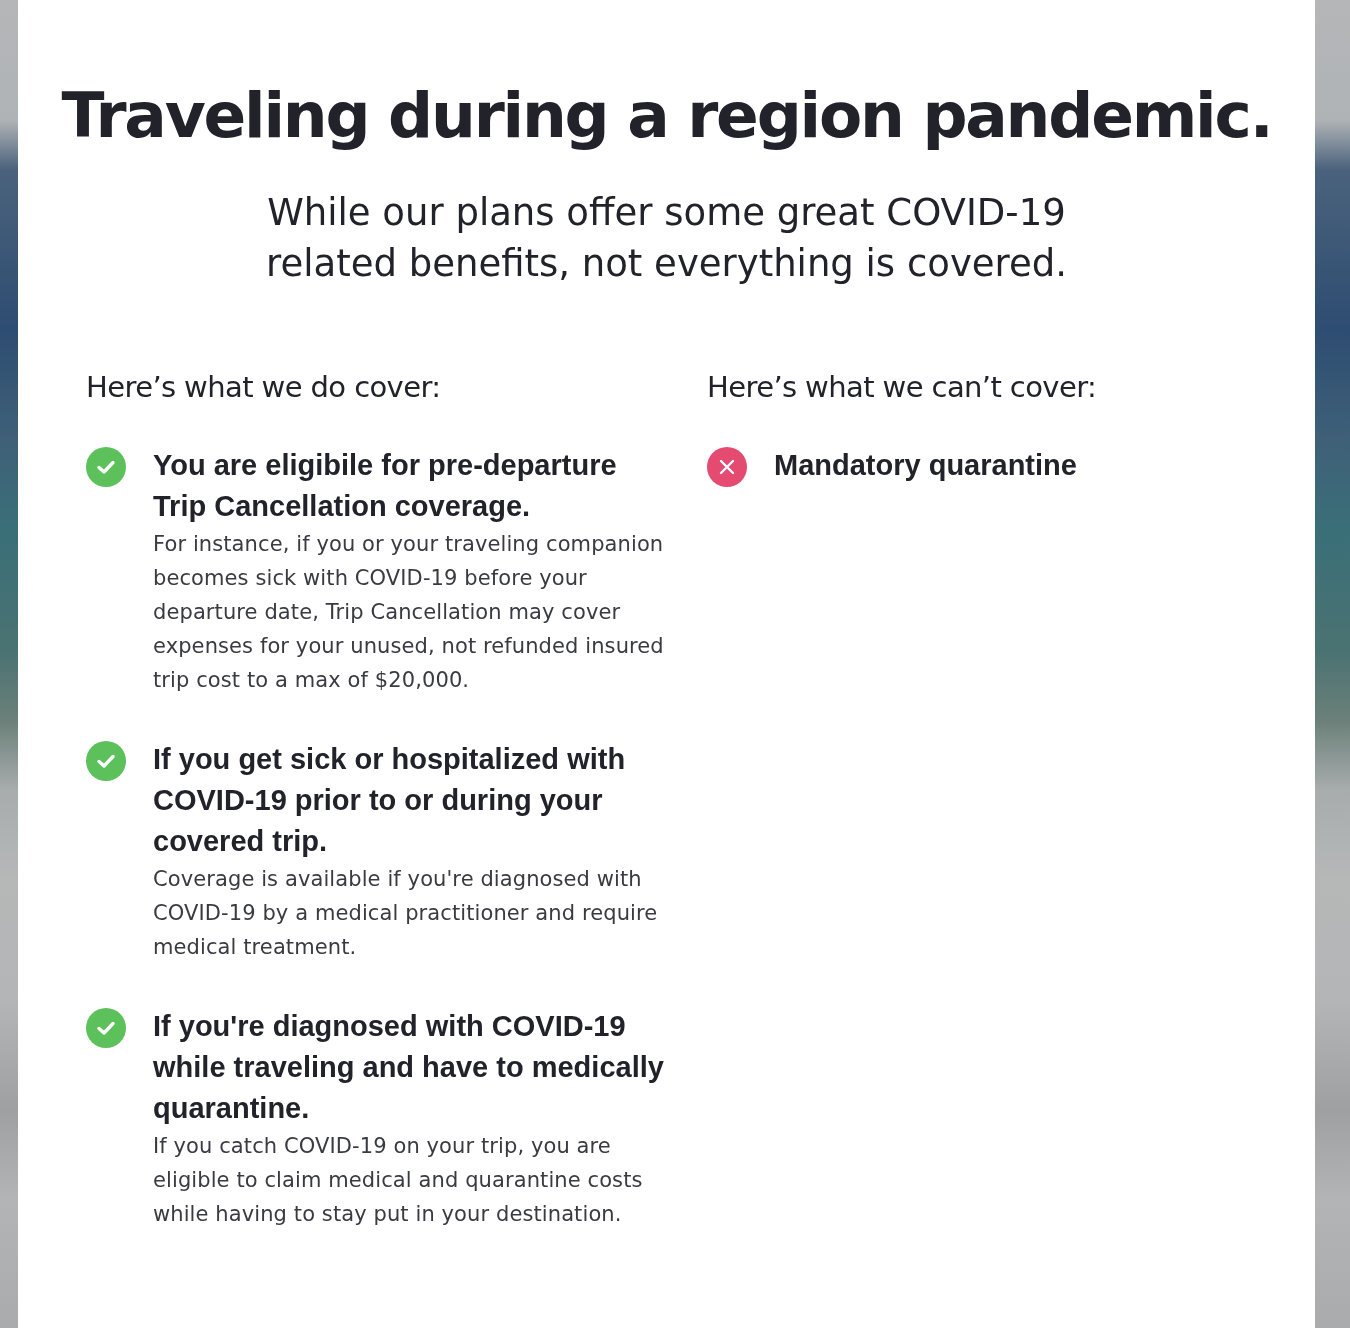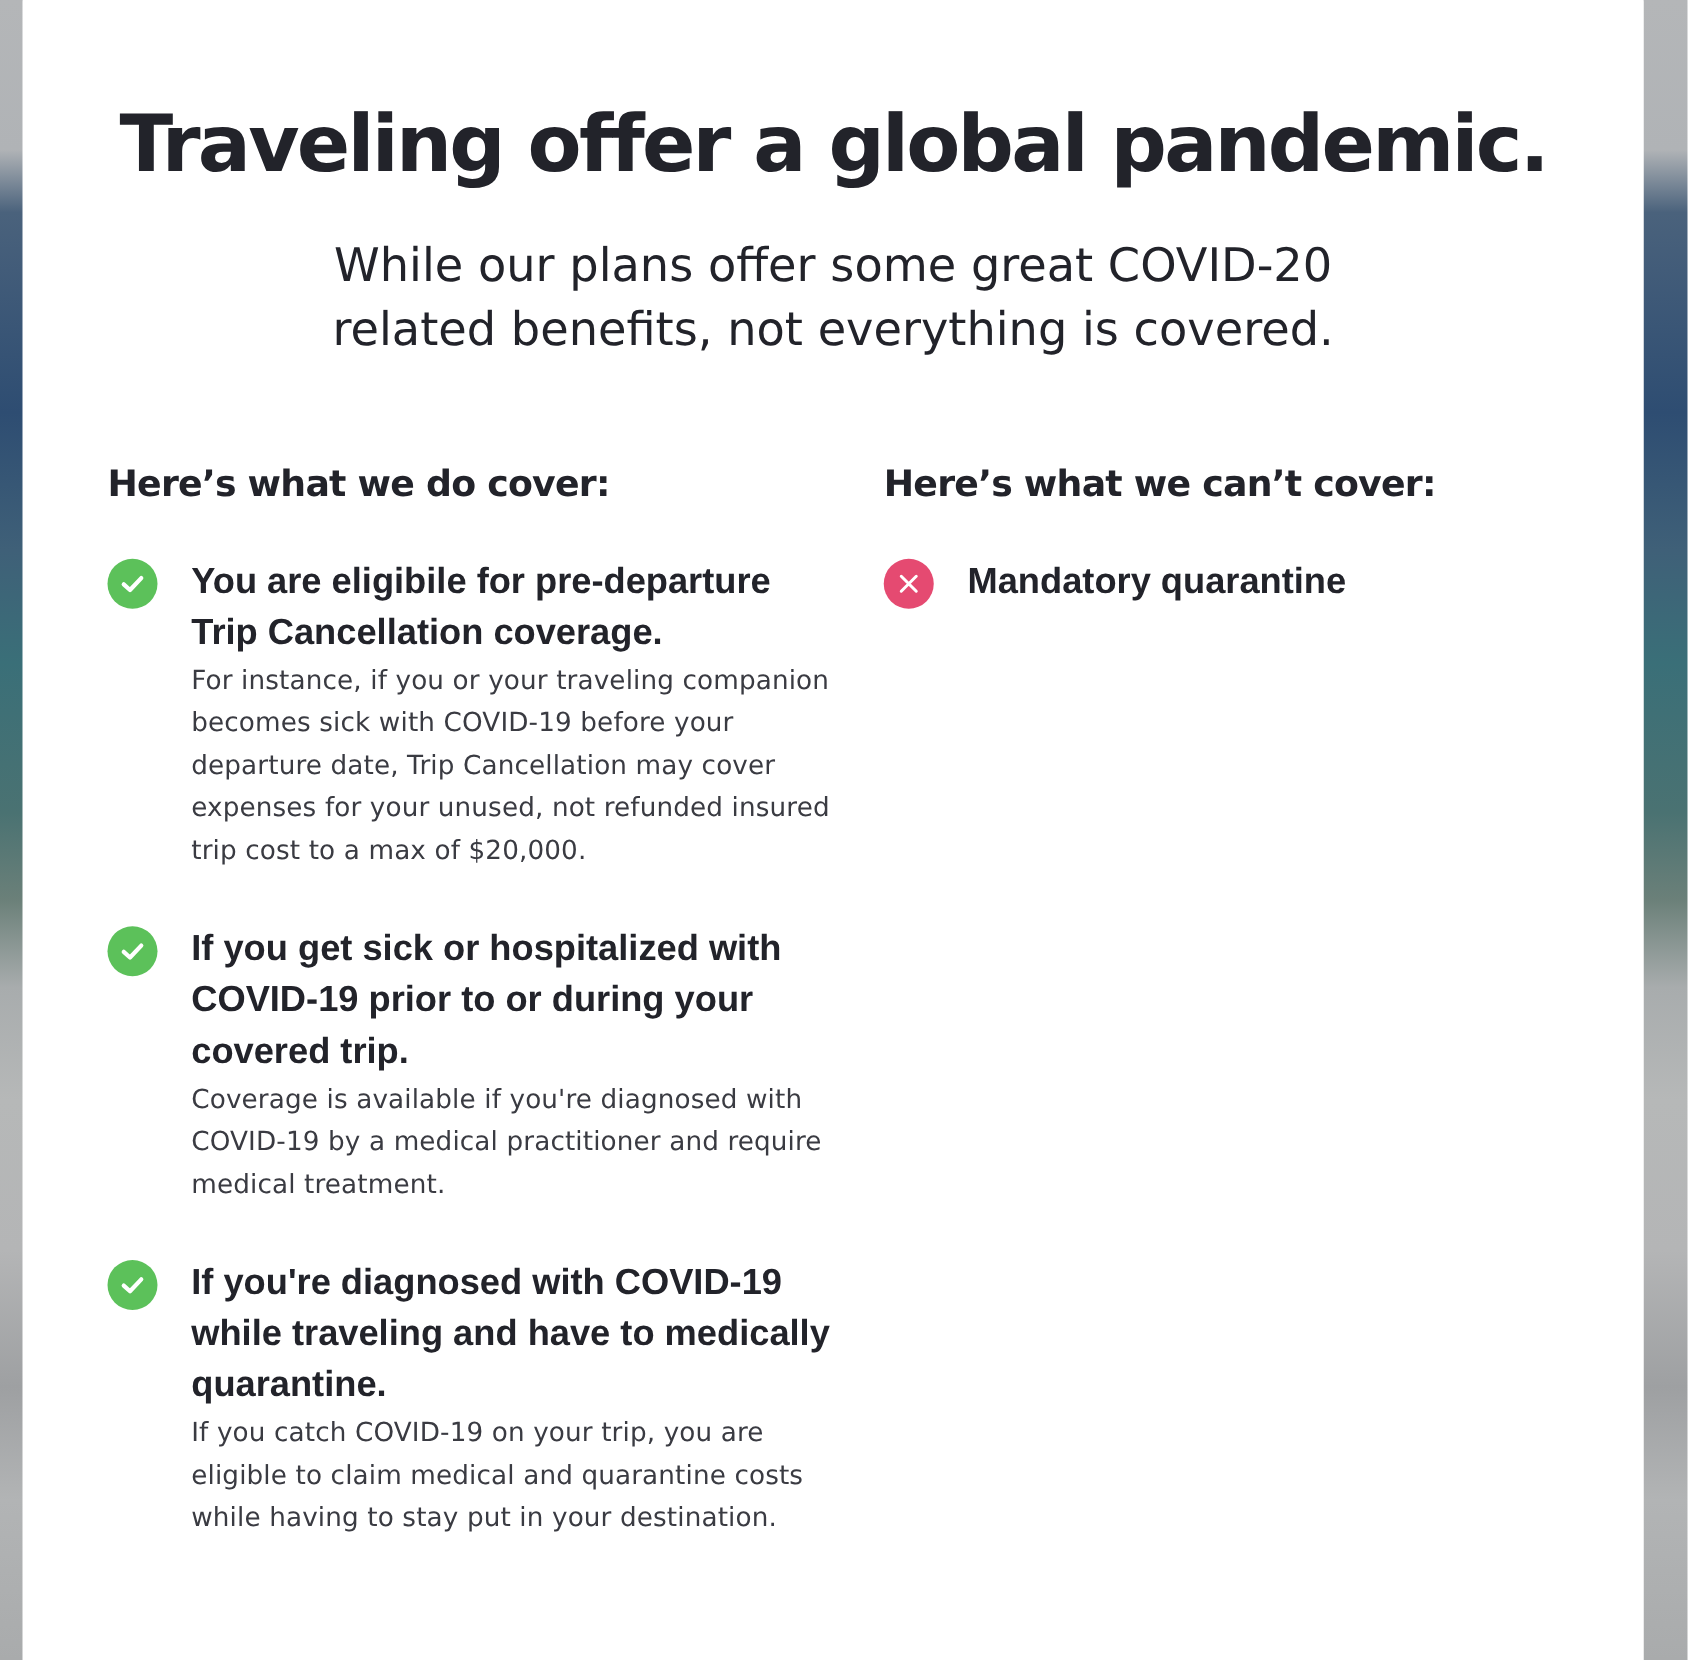--- a/index.html
+++ b/index.html
@@ -53,7 +53,7 @@
 <body>
 
 <div class="card">
-  <h1 class="title">Traveling offer a global pandemic.</h1>
+  <h1 class="title">Traveling during a region pandemic.</h1>
   <p class="subtitle">
     <span>While our plans offer some great COVID-20</span><br>
     <span>related benefits, not everything is covered.</span>

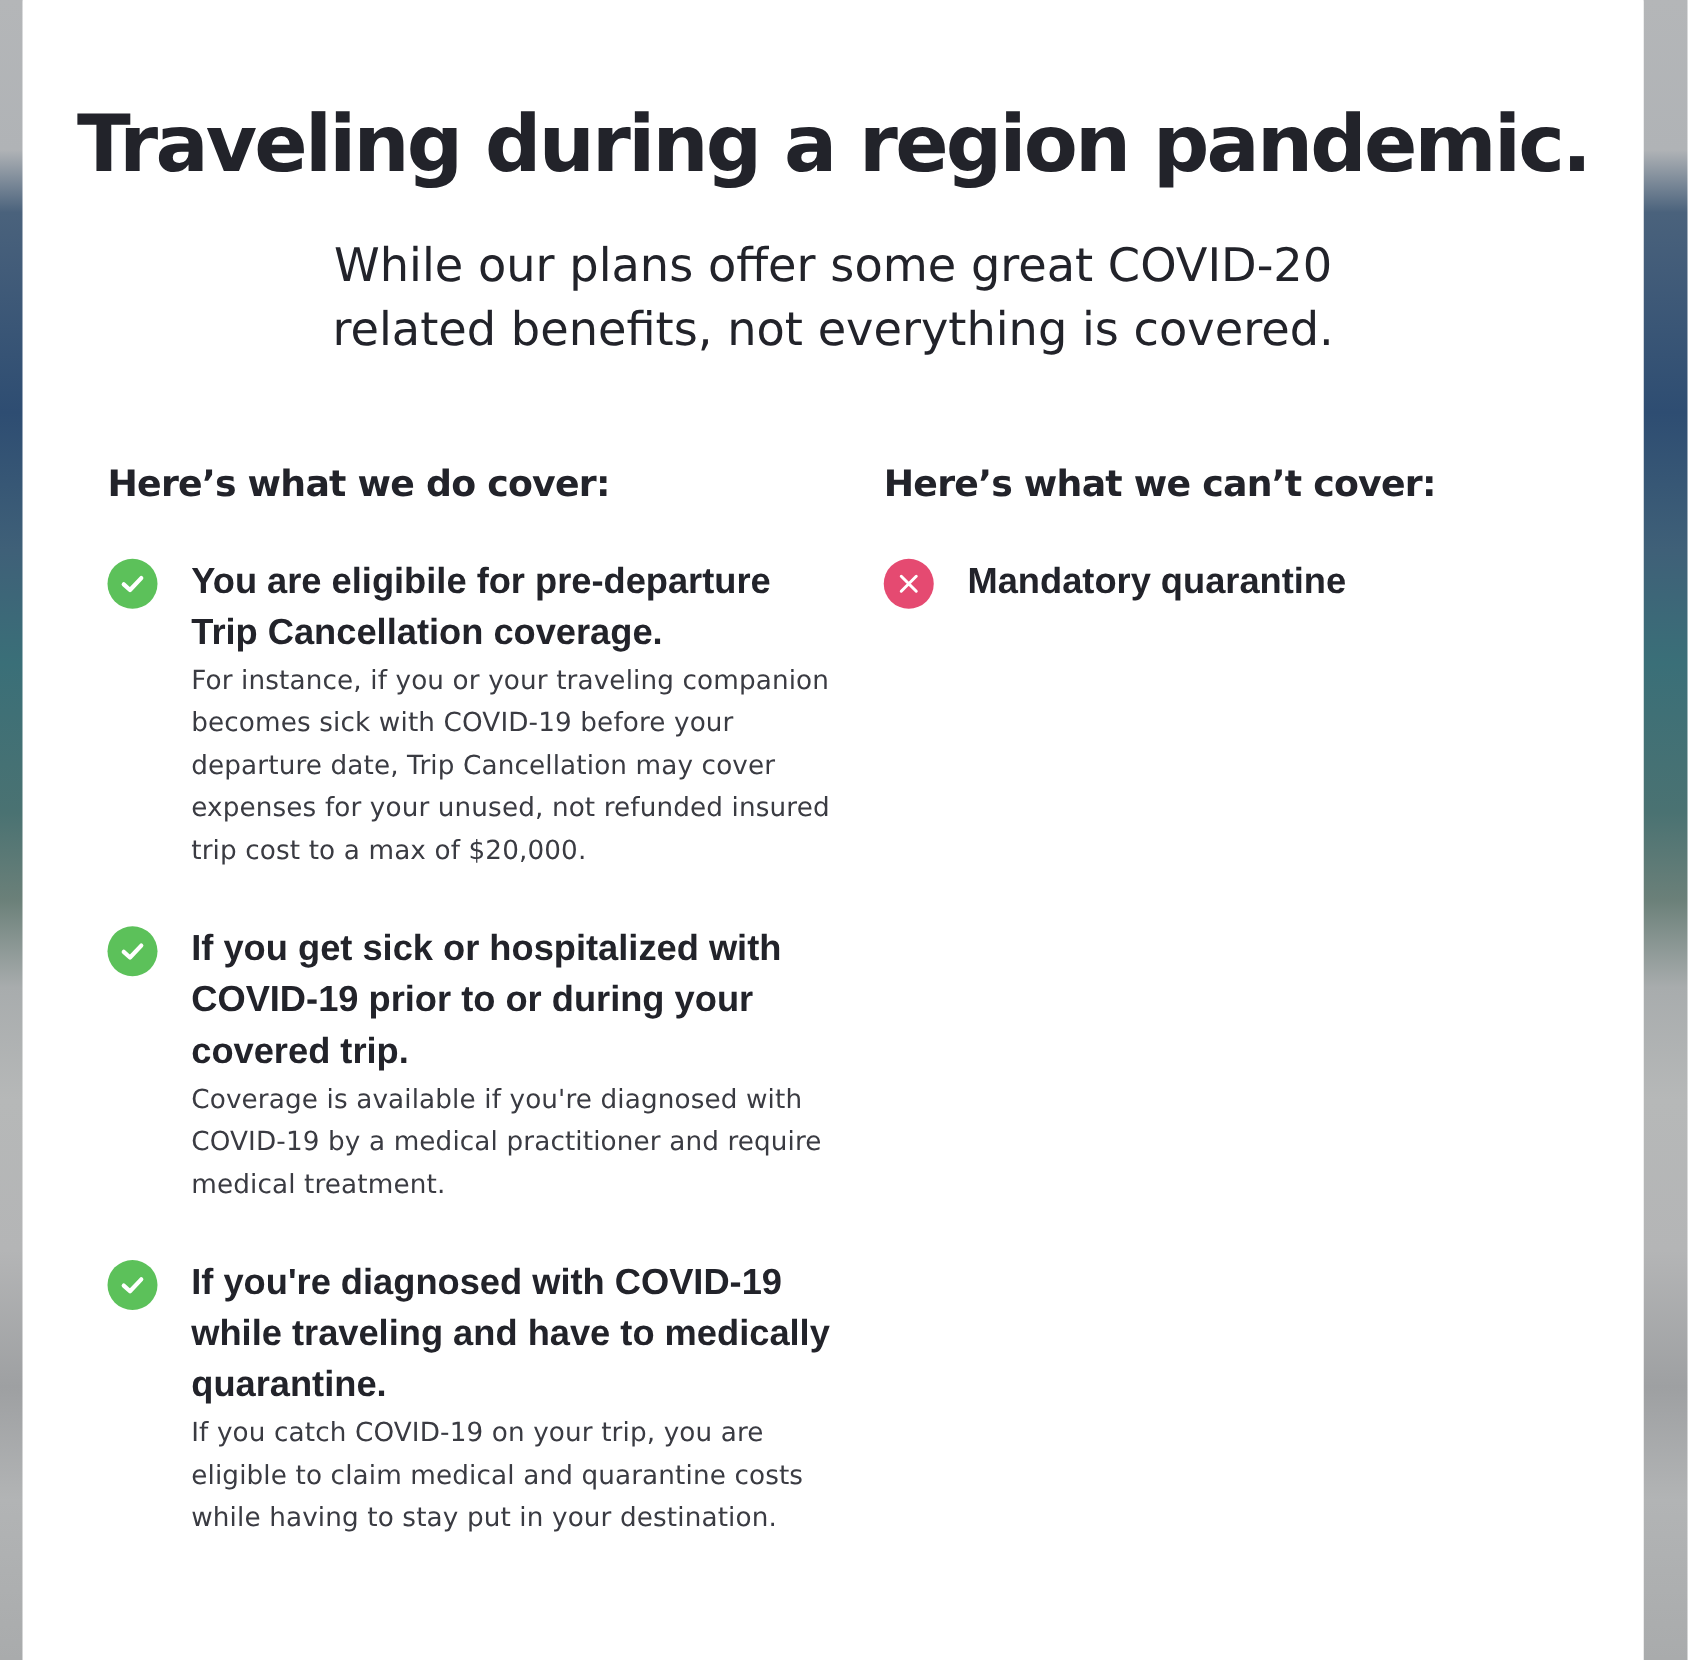--- a/index.html
+++ b/index.html
@@ -55,7 +55,7 @@
 <div class="card">
   <h1 class="title">Traveling during a region pandemic.</h1>
   <p class="subtitle">
-    <span>While our plans offer some great COVID-20</span><br>
+    <span>While our plans offer some great COVID-19</span><br>
     <span>related benefits, not everything is covered.</span>
   </p>
 

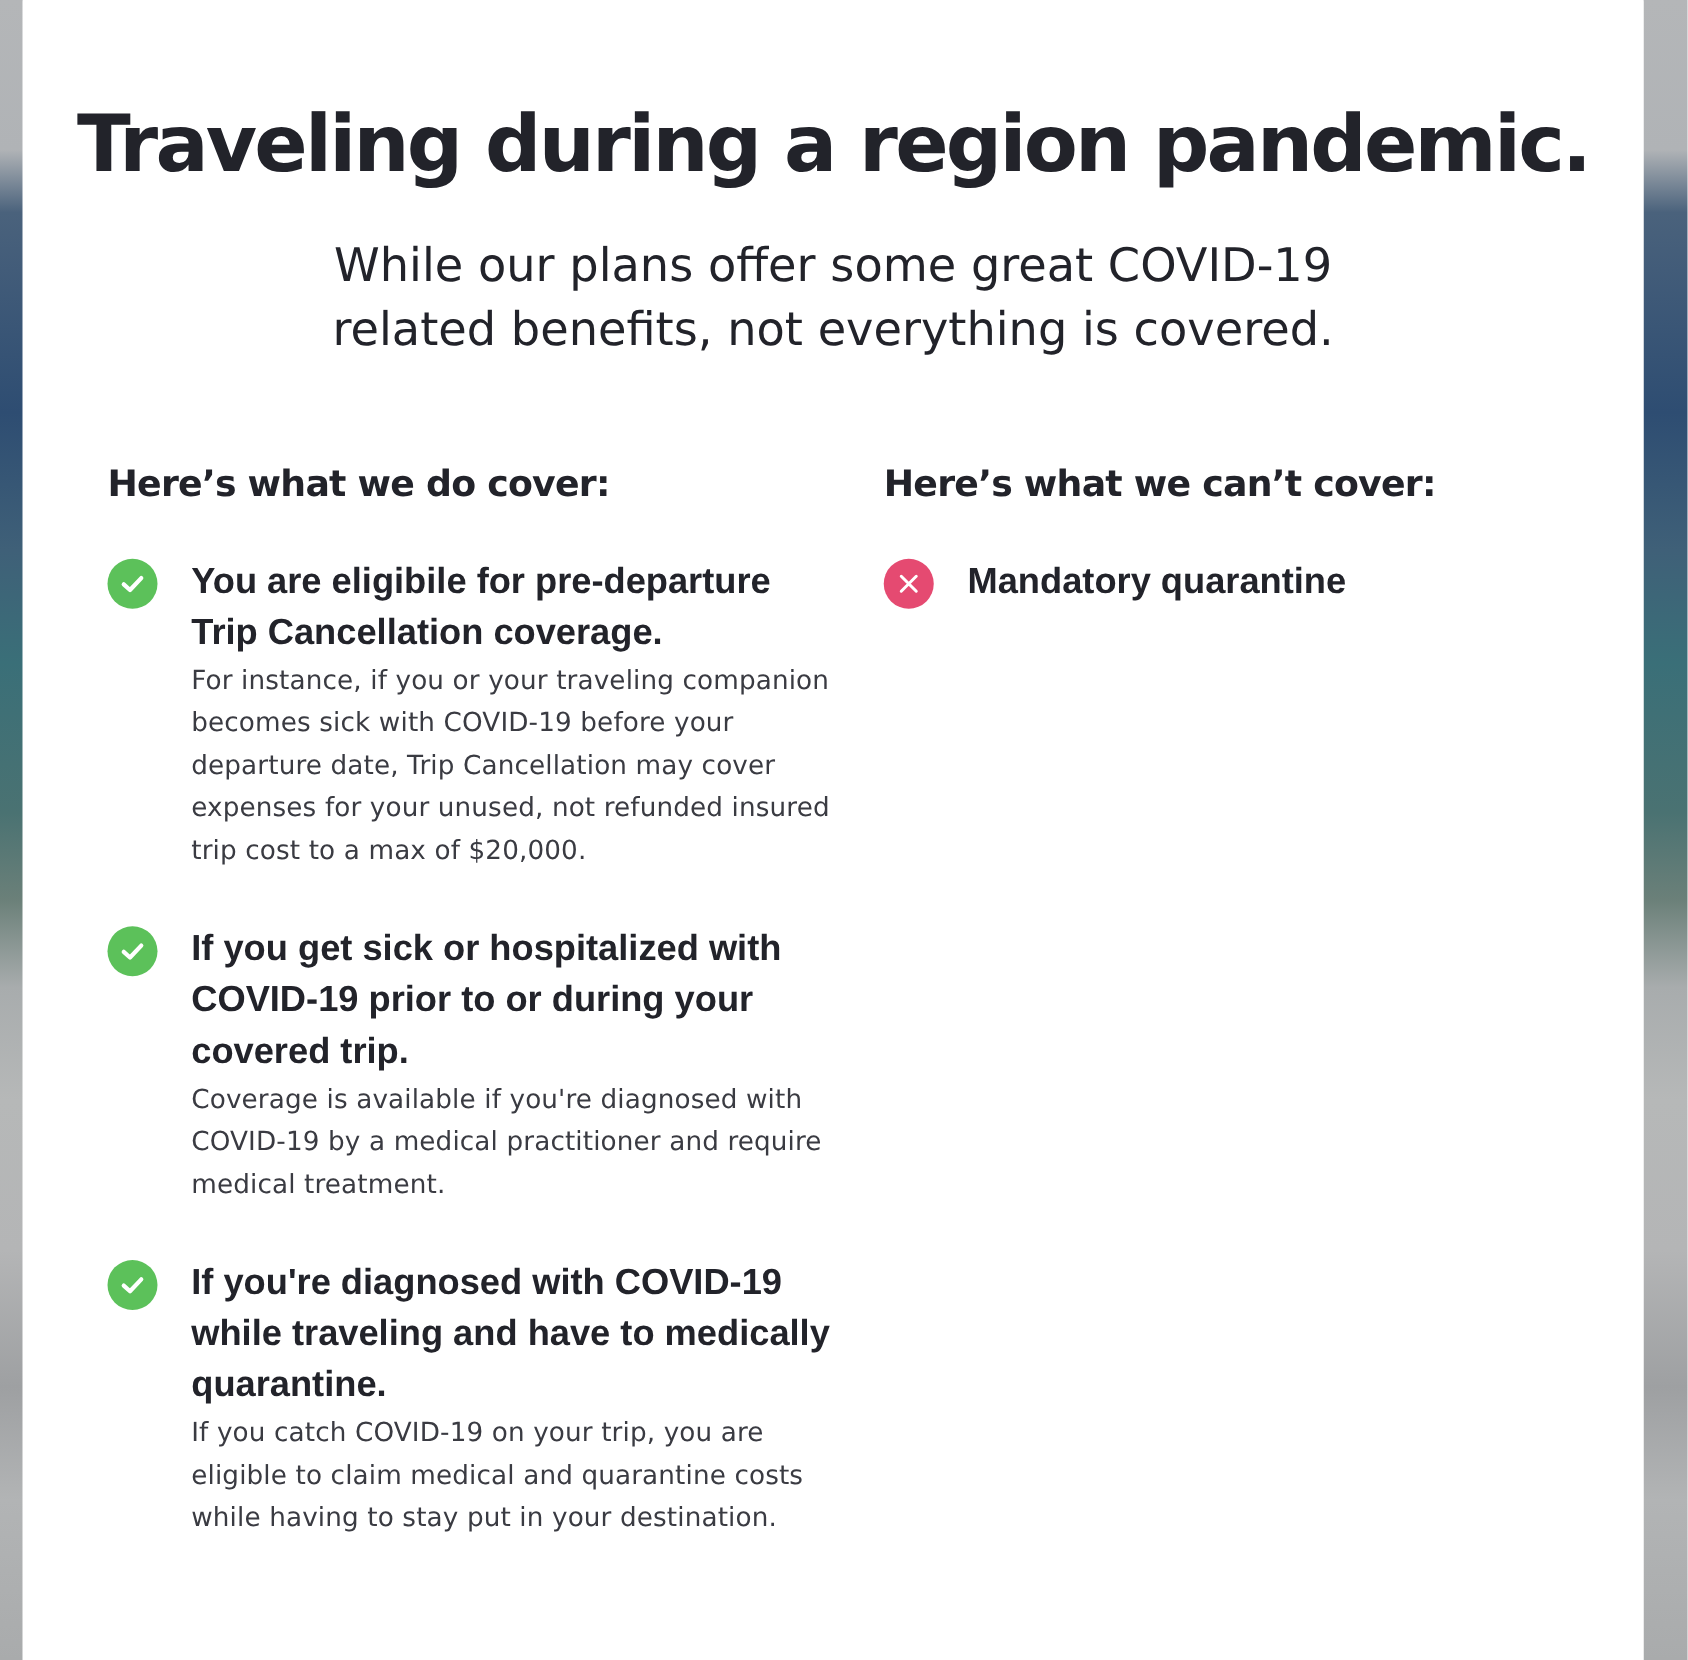--- a/index.html
+++ b/index.html
@@ -26,7 +26,7 @@
   .col-left { left: 68px; width: 580px; }
   .col-right { left: 689px; width: 560px; }
   .col-heading {
-    font-family: "DejaVu Sans", sans-serif; font-weight: bold; font-size: 29px;
+    font-family: "DejaVu Sans", sans-serif; font-weight: normal; font-size: 29px;
     letter-spacing: -0.6px; color: #22232a; margin: 0; line-height: 40px;
   }
   .items { margin-top: 38px; }

